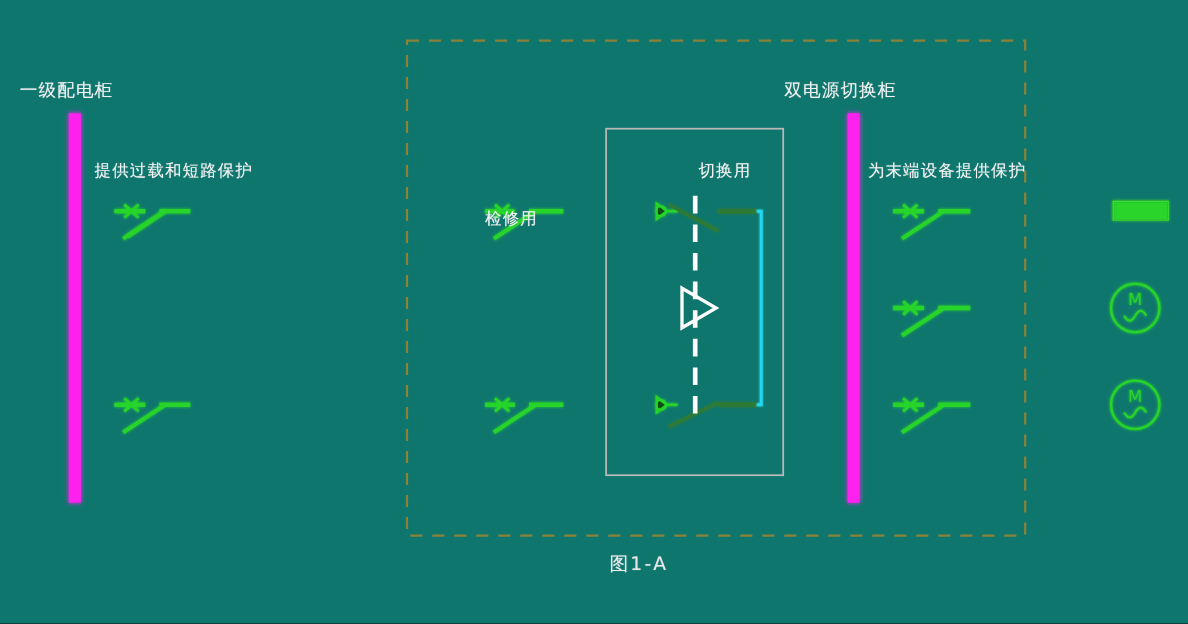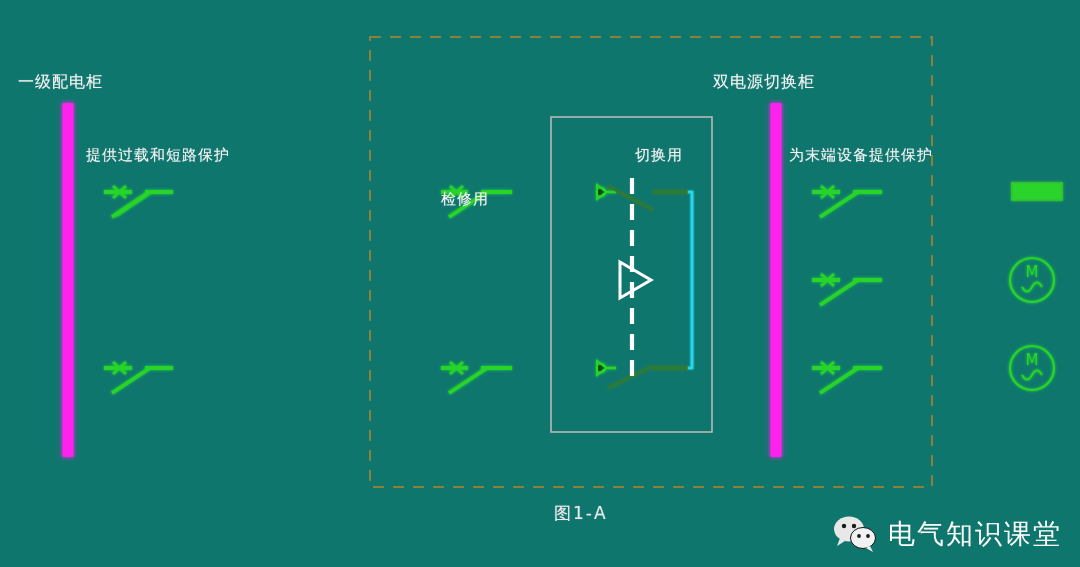--- a/index.html
+++ b/index.html
@@ -233,19 +233,6 @@
 
   <div class="lbl lbl-caption" style="left:554px; top:505px;">图1-A</div>
 
-  <div id="watermark">
-    <svg class="wechat-glyph" width="46" height="38" viewBox="0 0 46 38">
-      <ellipse cx="17" cy="14" rx="15" ry="12.5" fill="#e8e8e8"></ellipse>
-      <path d="M8 23 L5 31 L13 26 Z" fill="#e8e8e8"></path>
-      <circle cx="12" cy="11" r="2.2" fill="#1a1a1a"></circle>
-      <circle cx="22" cy="11" r="2.2" fill="#1a1a1a"></circle>
-      <ellipse cx="31" cy="23" rx="12.5" ry="10.5" fill="#f2f2f2" stroke="#111" stroke-width="1"></ellipse>
-      <path d="M38 31 L41 37 L34 33 Z" fill="#f2f2f2"></path>
-      <circle cx="27" cy="21" r="1.9" fill="#1a1a1a"></circle>
-      <circle cx="36" cy="21" r="1.9" fill="#1a1a1a"></circle>
-    </svg>
-    <div class="wm-text">电气知识课堂</div>
-  </div>
 
 </div>
 

